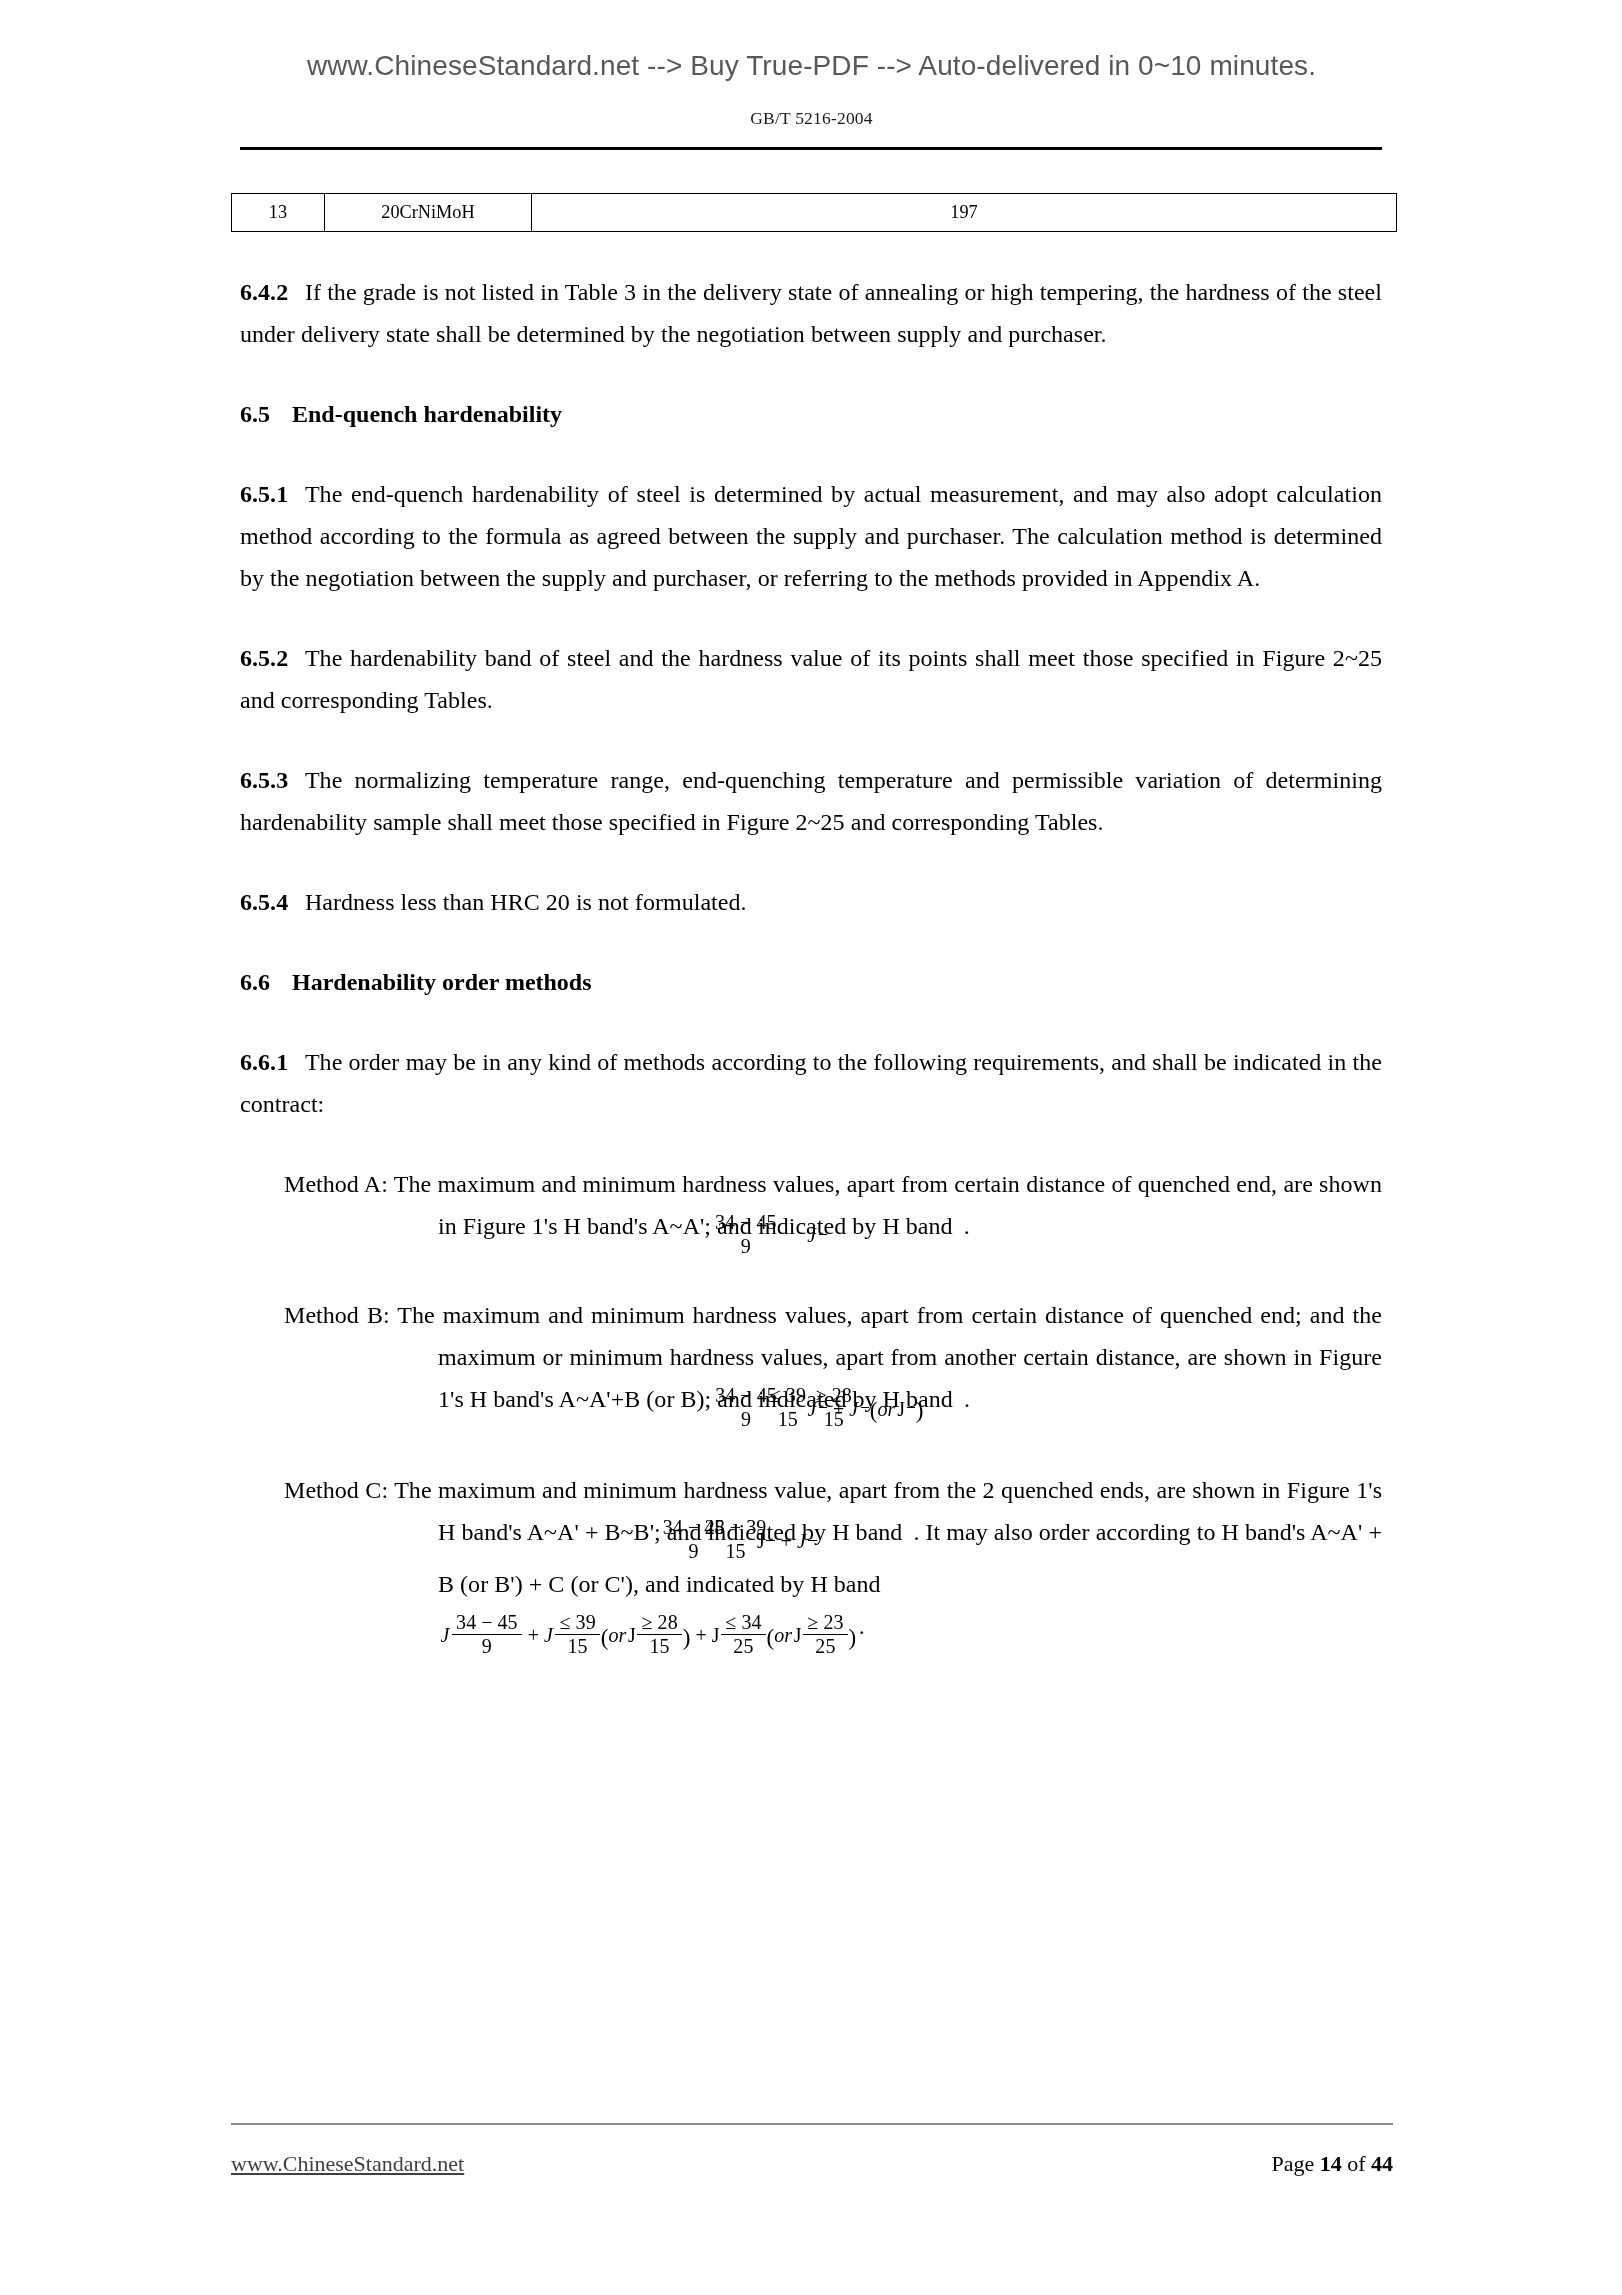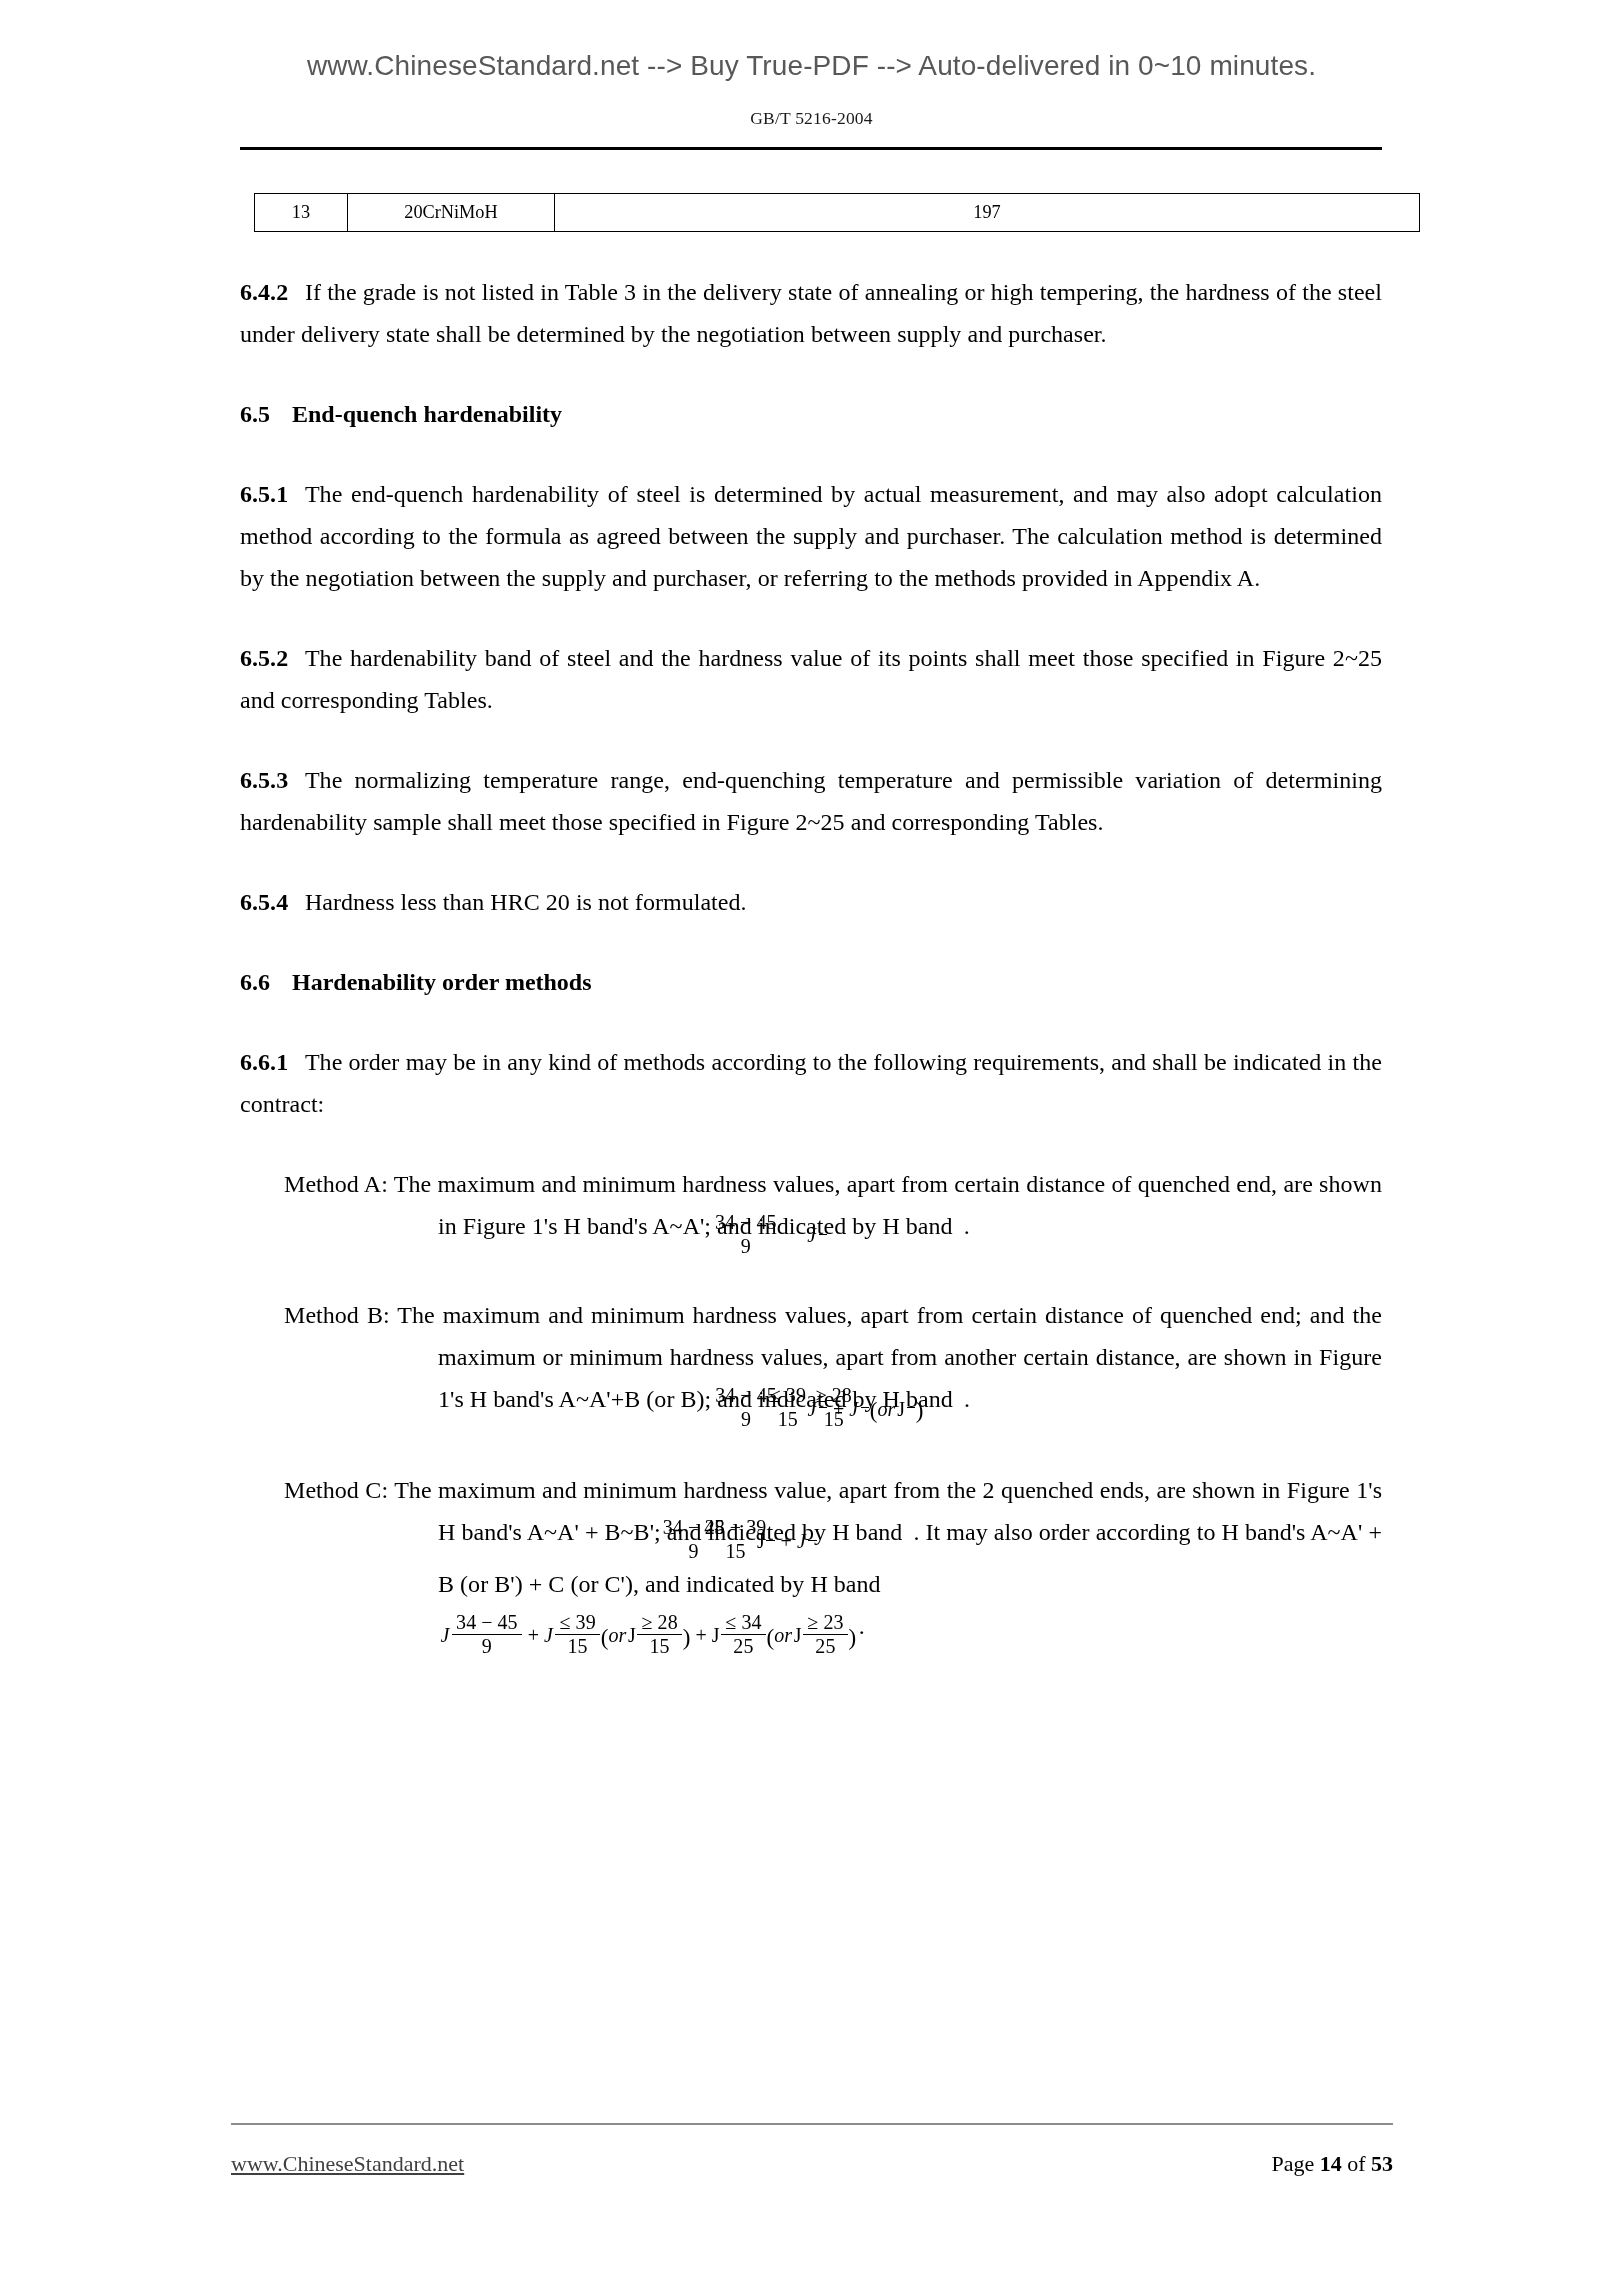--- a/index.html
+++ b/index.html
@@ -66,7 +66,6 @@
     width: 1162px;
     border-collapse: collapse;
     table-layout: fixed;
-    margin-left: 23px;
   }
   .tbl td {
     border: 1.3px solid #000000;

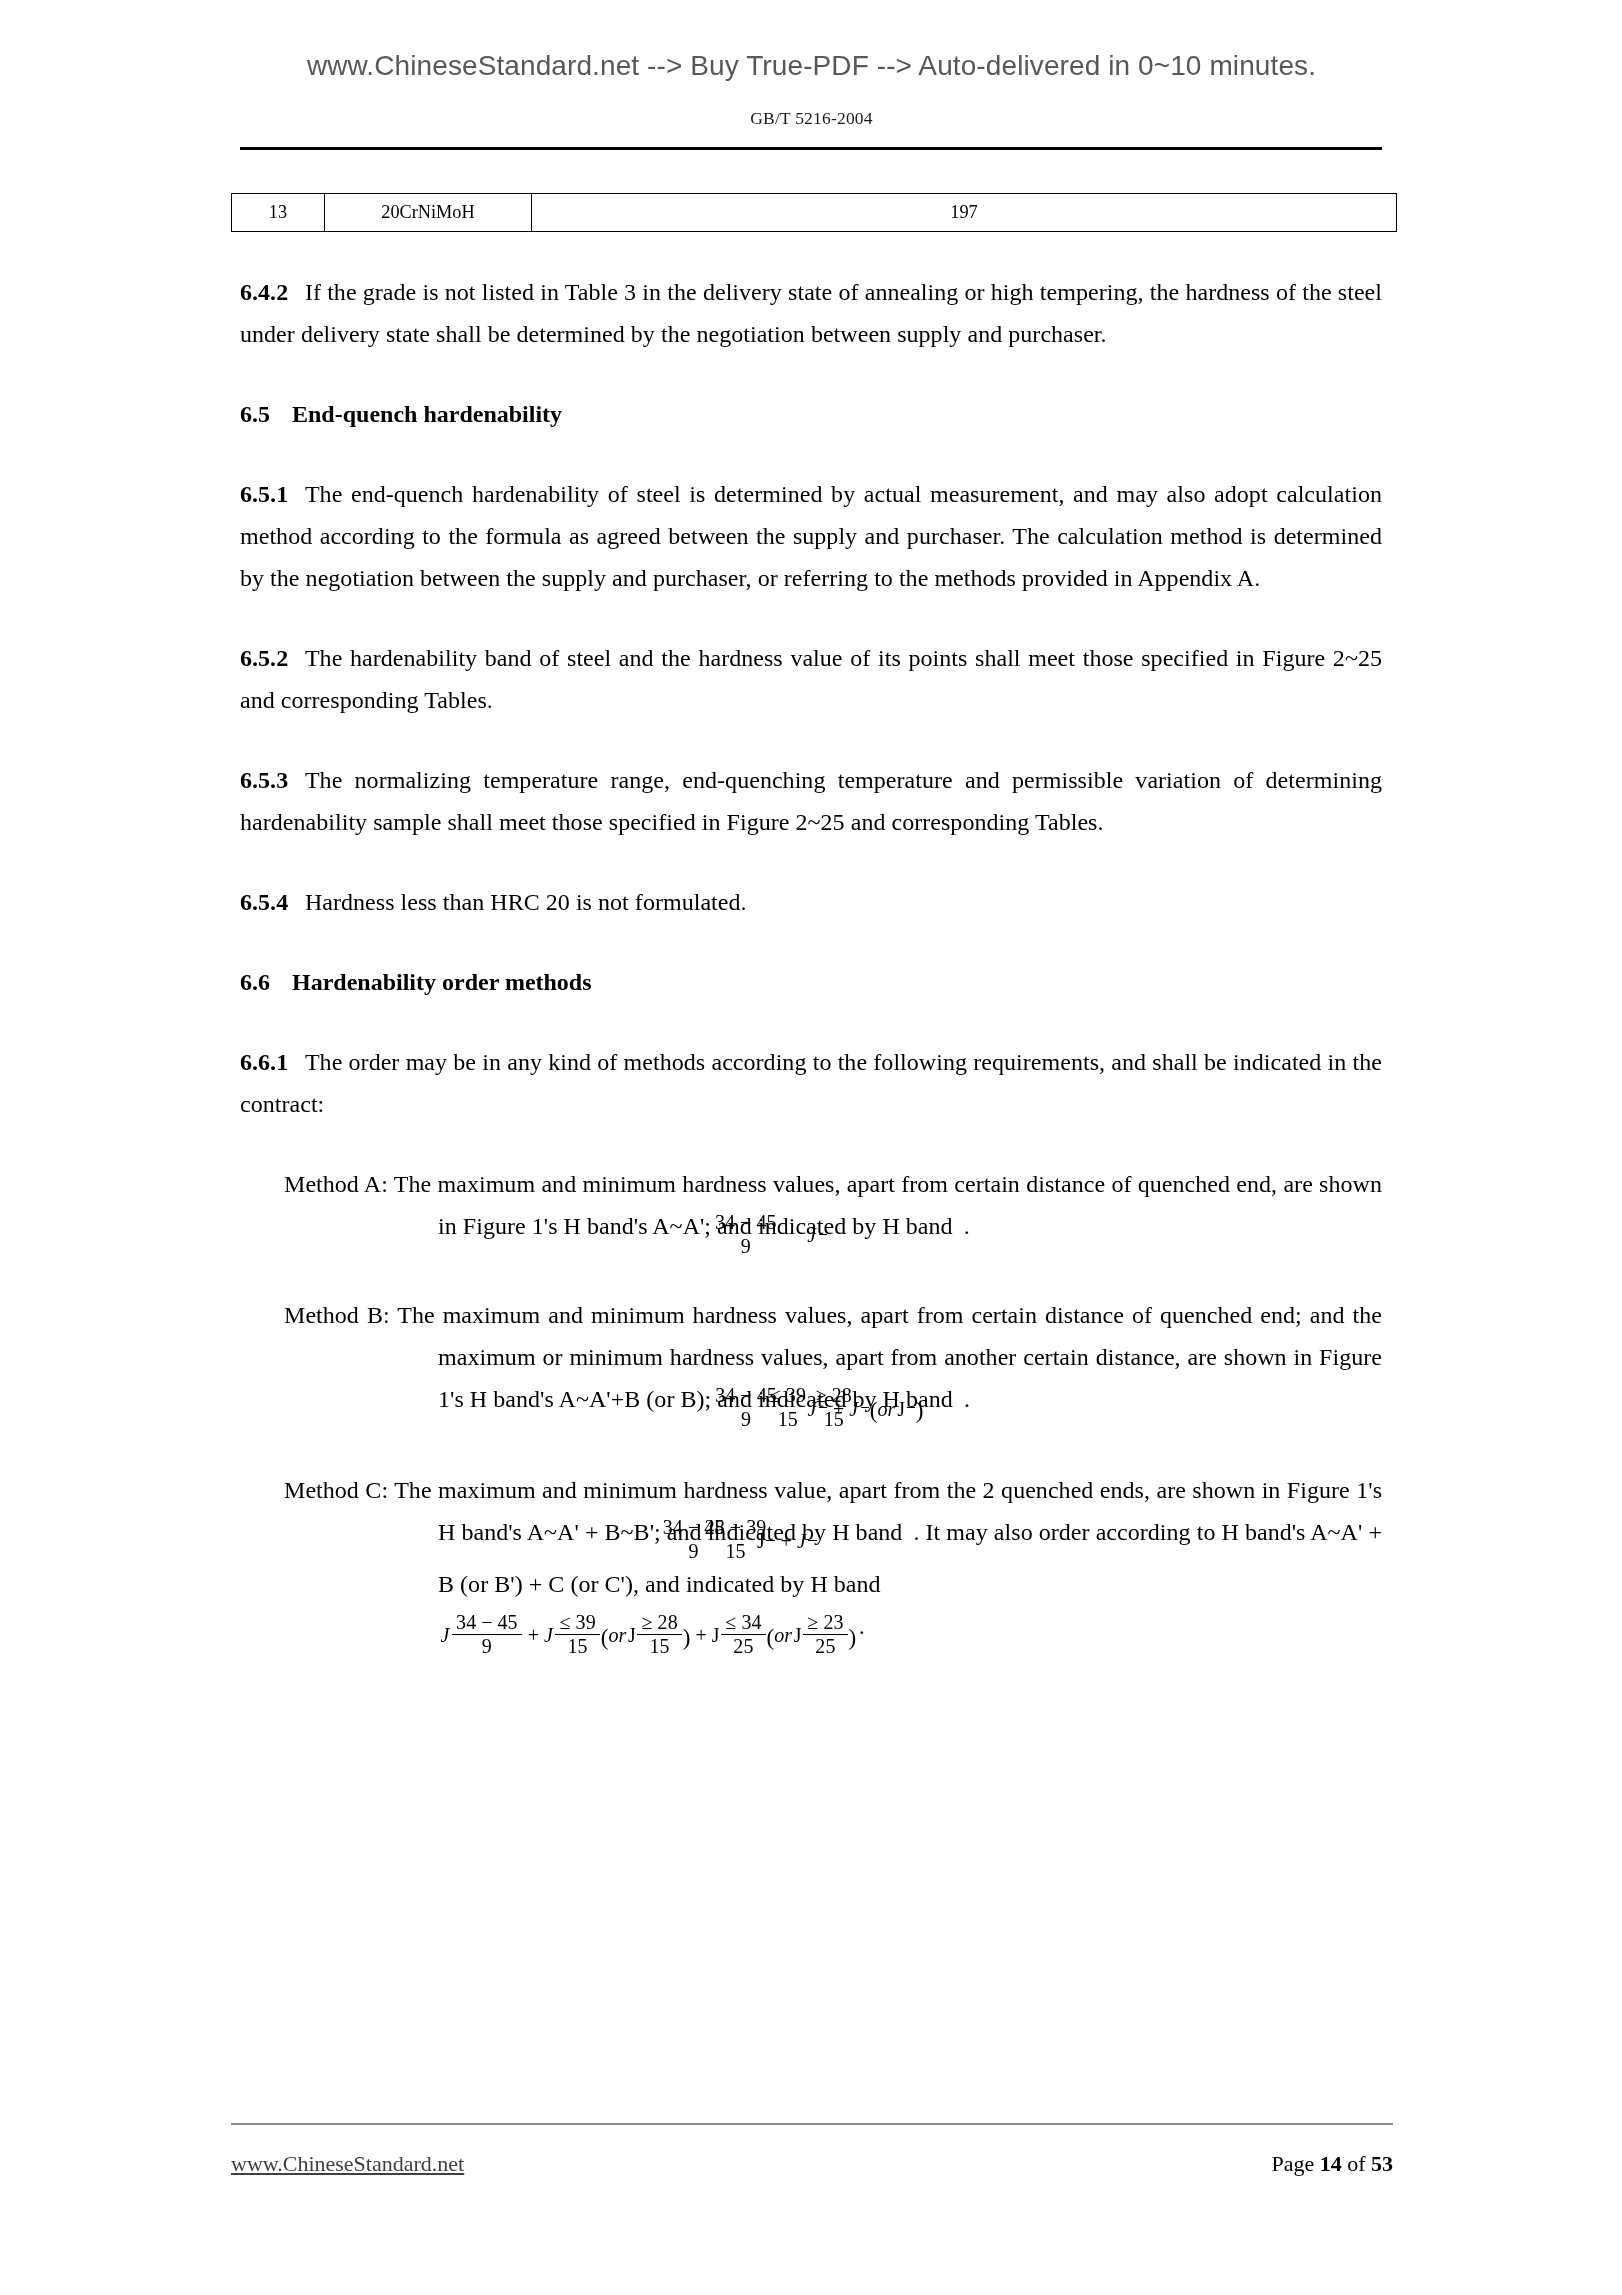--- a/index.html
+++ b/index.html
@@ -261,7 +261,7 @@
   <div class="footer-rule"></div>
   <div class="footer">
     <span class="site">www.ChineseStandard.net</span>
-    <span class="pg"><span>Page</span> <b>14</b> <span>of</span> <b>53</b></span>
+    <span class="pg"><span>Page</span> <b>14</b> <span>of</span> <b>44</b></span>
     <div class="clear"></div>
   </div>
 

